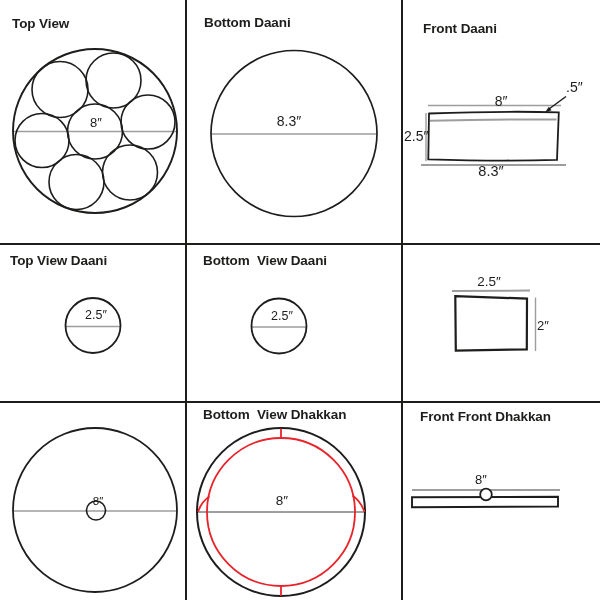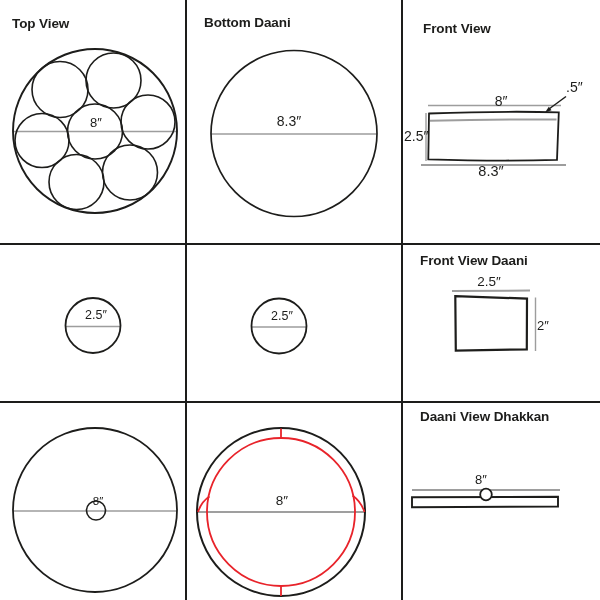--- a/index.html
+++ b/index.html
@@ -100,7 +100,7 @@
 
   <span class="t" style="left:12px;top:16px">Top View</span>
   <span class="t" style="left:204px;top:15px">Bottom Daani</span>
-  <span class="t" style="left:423px;top:21px">Front View</span>
+  <span class="t" style="left:423px;top:21px">Front Daani</span>
   <span class="t" style="left:420px;top:253px">Front View Daani</span>
   <span class="t" style="left:420px;top:409px">Daani View Dhakkan</span>
 

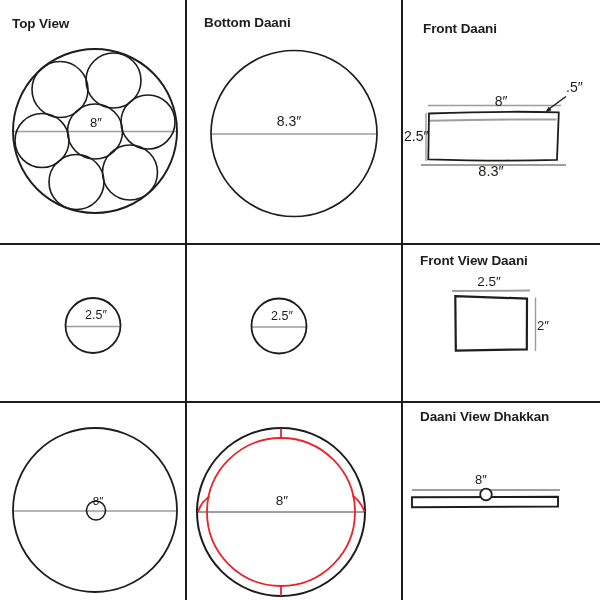--- a/index.html
+++ b/index.html
@@ -101,6 +101,7 @@
   <span class="t" style="left:12px;top:16px">Top View</span>
   <span class="t" style="left:204px;top:15px">Bottom Daani</span>
   <span class="t" style="left:423px;top:21px">Front Daani</span>
+  <span class="t" style="left:10px;top:253px">Top View Daani</span>
   <span class="t" style="left:420px;top:253px">Front View Daani</span>
   <span class="t" style="left:420px;top:409px">Daani View Dhakkan</span>
 

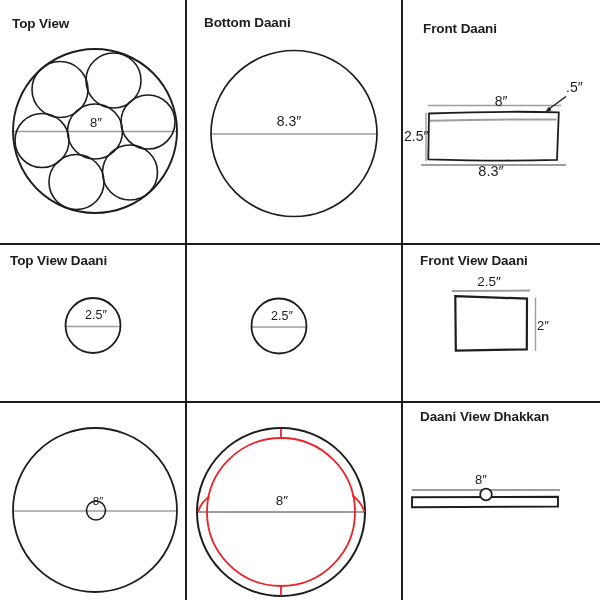--- a/index.html
+++ b/index.html
@@ -102,6 +102,7 @@
   <span class="t" style="left:204px;top:15px">Bottom Daani</span>
   <span class="t" style="left:423px;top:21px">Front Daani</span>
   <span class="t" style="left:10px;top:253px">Top View Daani</span>
+  <span class="t" style="left:203px;top:253px">Bottom  View Daani</span>
   <span class="t" style="left:420px;top:253px">Front View Daani</span>
   <span class="t" style="left:420px;top:409px">Daani View Dhakkan</span>
 

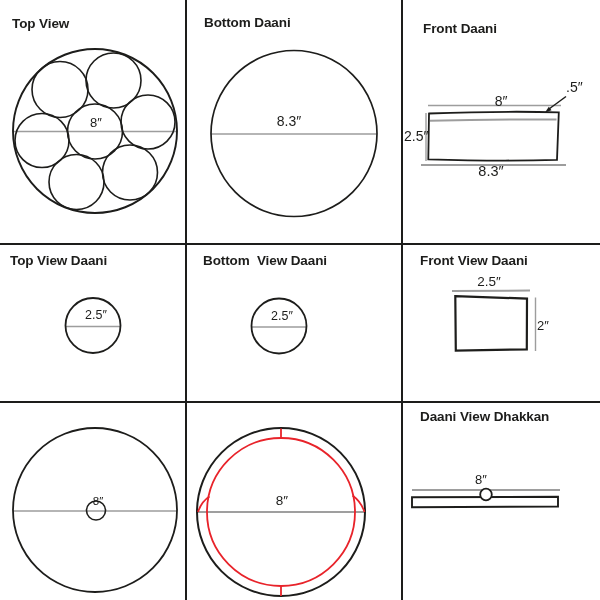--- a/index.html
+++ b/index.html
@@ -103,7 +103,6 @@
   <span class="t" style="left:423px;top:21px">Front Daani</span>
   <span class="t" style="left:10px;top:253px">Top View Daani</span>
   <span class="t" style="left:203px;top:253px">Bottom  View Daani</span>
-  <span class="t" style="left:420px;top:253px">Front View Daani</span>
   <span class="t" style="left:420px;top:409px">Daani View Dhakkan</span>
 
   <span class="d c" style="left:96px;top:116px">8″</span>

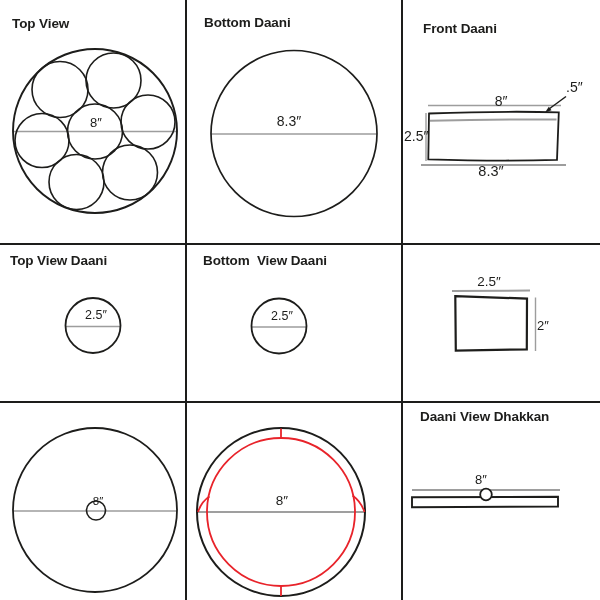--- a/index.html
+++ b/index.html
@@ -103,6 +103,7 @@
   <span class="t" style="left:423px;top:21px">Front Daani</span>
   <span class="t" style="left:10px;top:253px">Top View Daani</span>
   <span class="t" style="left:203px;top:253px">Bottom  View Daani</span>
+  <span class="t" style="left:203px;top:407px">Bottom  View Dhakkan</span>
   <span class="t" style="left:420px;top:409px">Daani View Dhakkan</span>
 
   <span class="d c" style="left:96px;top:116px">8″</span>

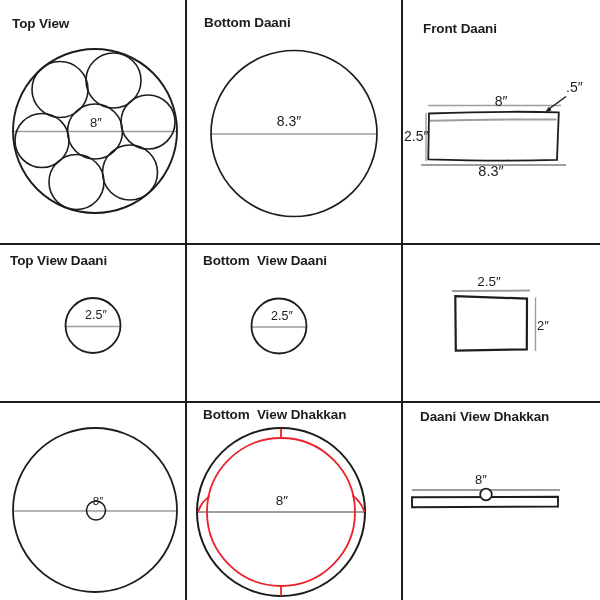--- a/index.html
+++ b/index.html
@@ -104,7 +104,7 @@
   <span class="t" style="left:10px;top:253px">Top View Daani</span>
   <span class="t" style="left:203px;top:253px">Bottom  View Daani</span>
   <span class="t" style="left:203px;top:407px">Bottom  View Dhakkan</span>
-  <span class="t" style="left:420px;top:409px">Daani View Dhakkan</span>
+  <span class="t" style="left:420px;top:409px">Front Front Dhakkan</span>
 
   <span class="d c" style="left:96px;top:116px">8″</span>
   <span class="d c" style="left:289px;top:114px;font-size:14px">8.3″</span>

